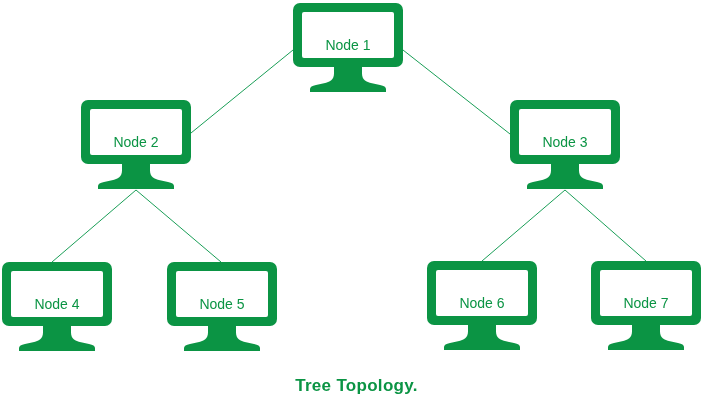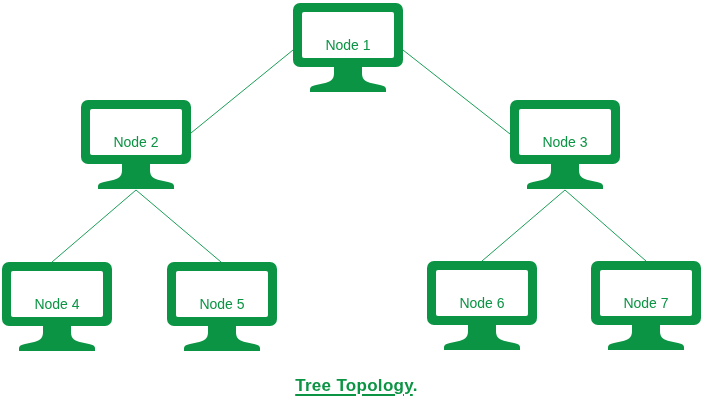--- a/index.html
+++ b/index.html
@@ -20,7 +20,6 @@
     color:#0b9444;white-space:nowrap;
   }
   .diagram-title .underlined{
-    text-decoration:underline;
     text-decoration-thickness:2px;
     text-underline-offset:3px;
     margin-top:48px;

